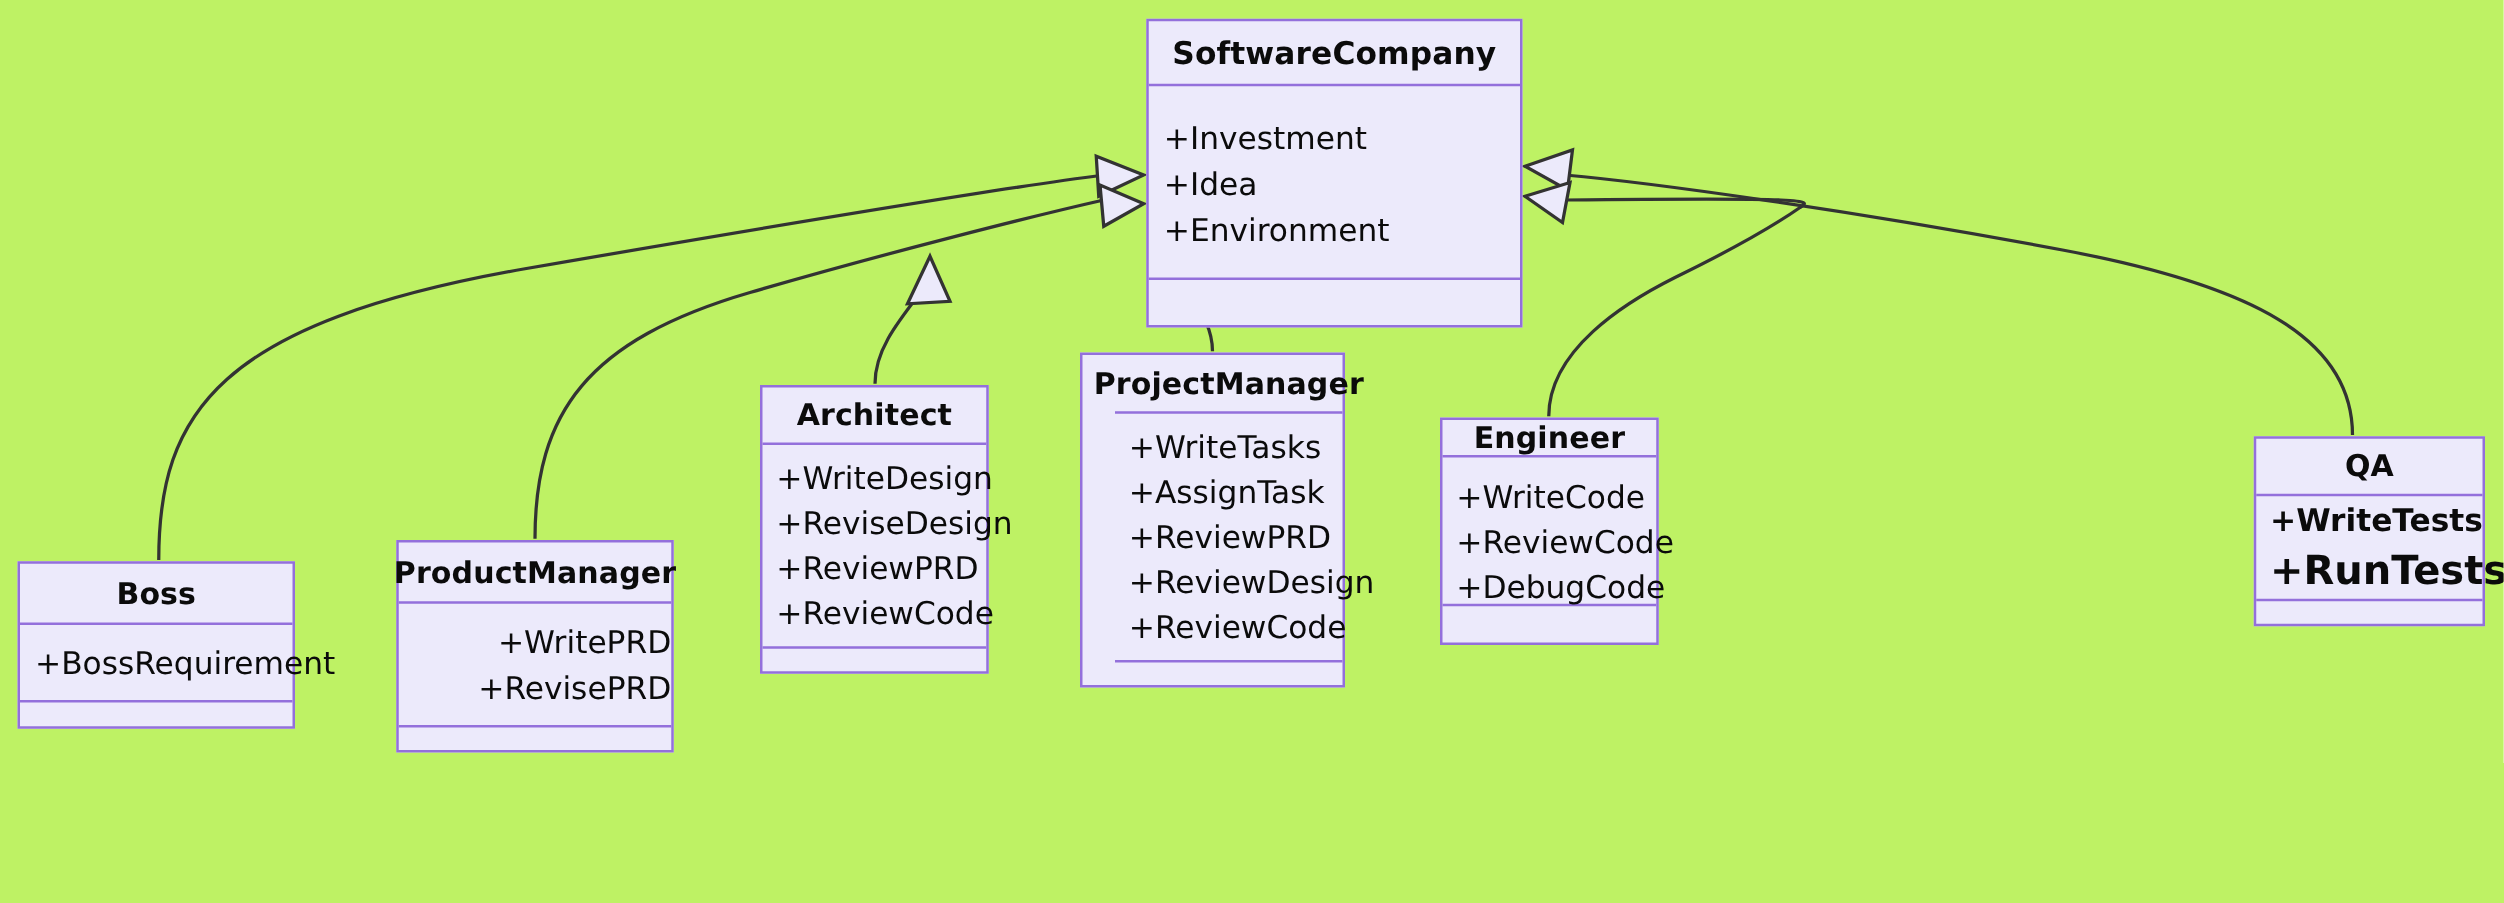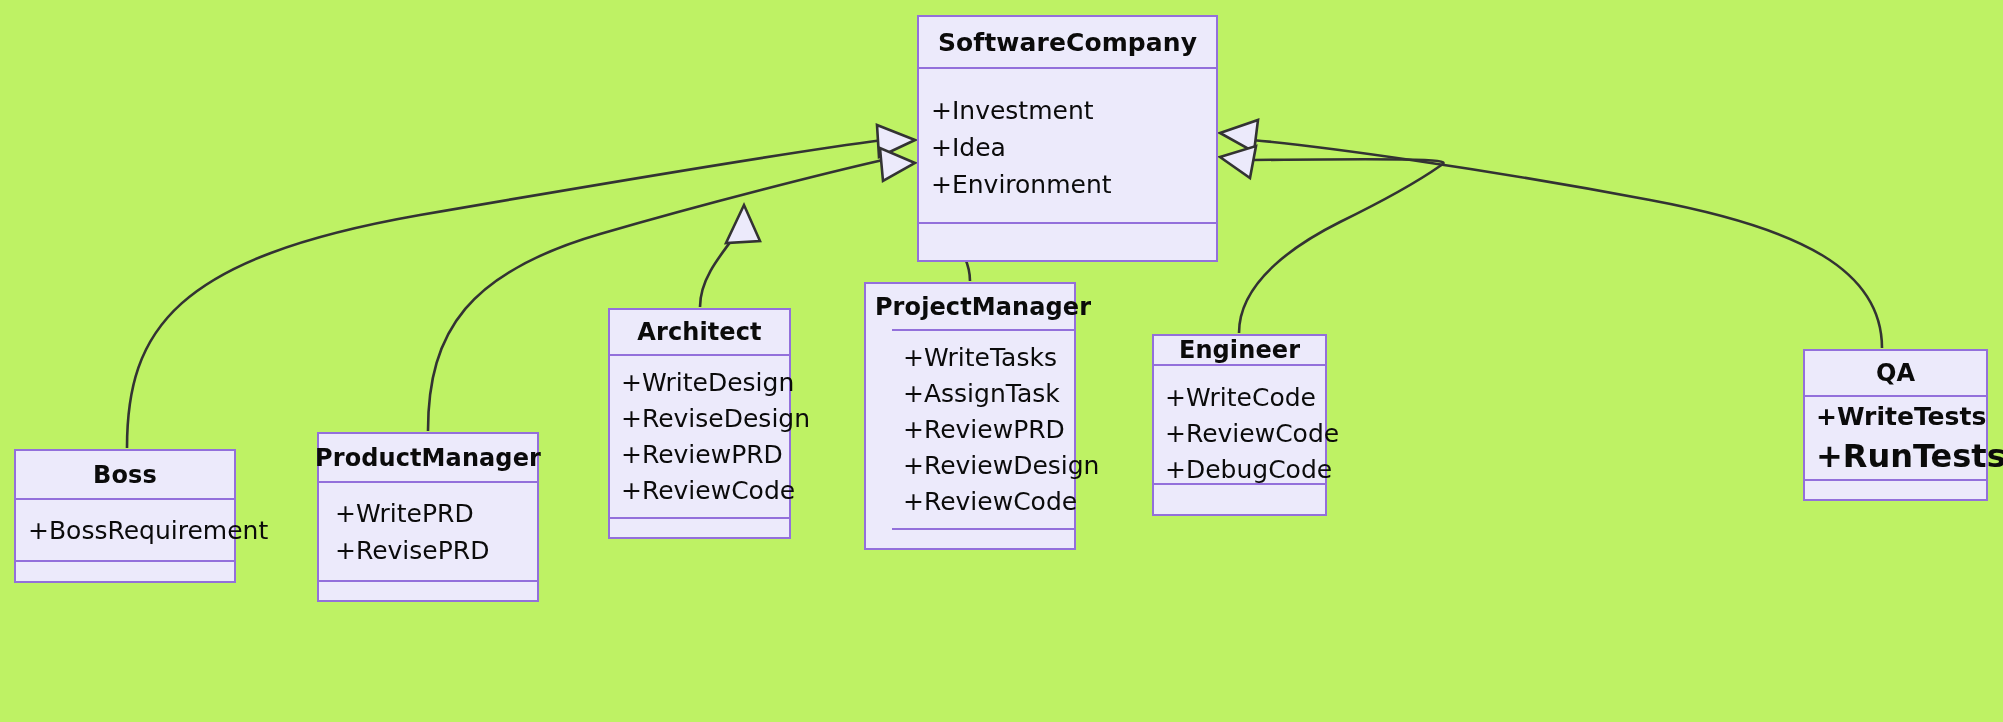--- a/index.html
+++ b/index.html
@@ -118,7 +118,7 @@
 
   <div class="uml-class" style="left:317px; top:432px; width:222px; height:170px;">
     <div class="uml-title" style="height:49px; font-size:24px;">ProductManager</div>
-    <div class="uml-members" style="height:99px; padding:10px 16px;">
+    <div class="uml-members" style="height:99px; padding:10px 0;text-align:right;">
       <div class="uml-member" style="font-size:25px; margin-bottom:12px;">+WritePRD</div>
       <div class="uml-member" style="font-size:25px;">+RevisePRD</div>
     </div>

